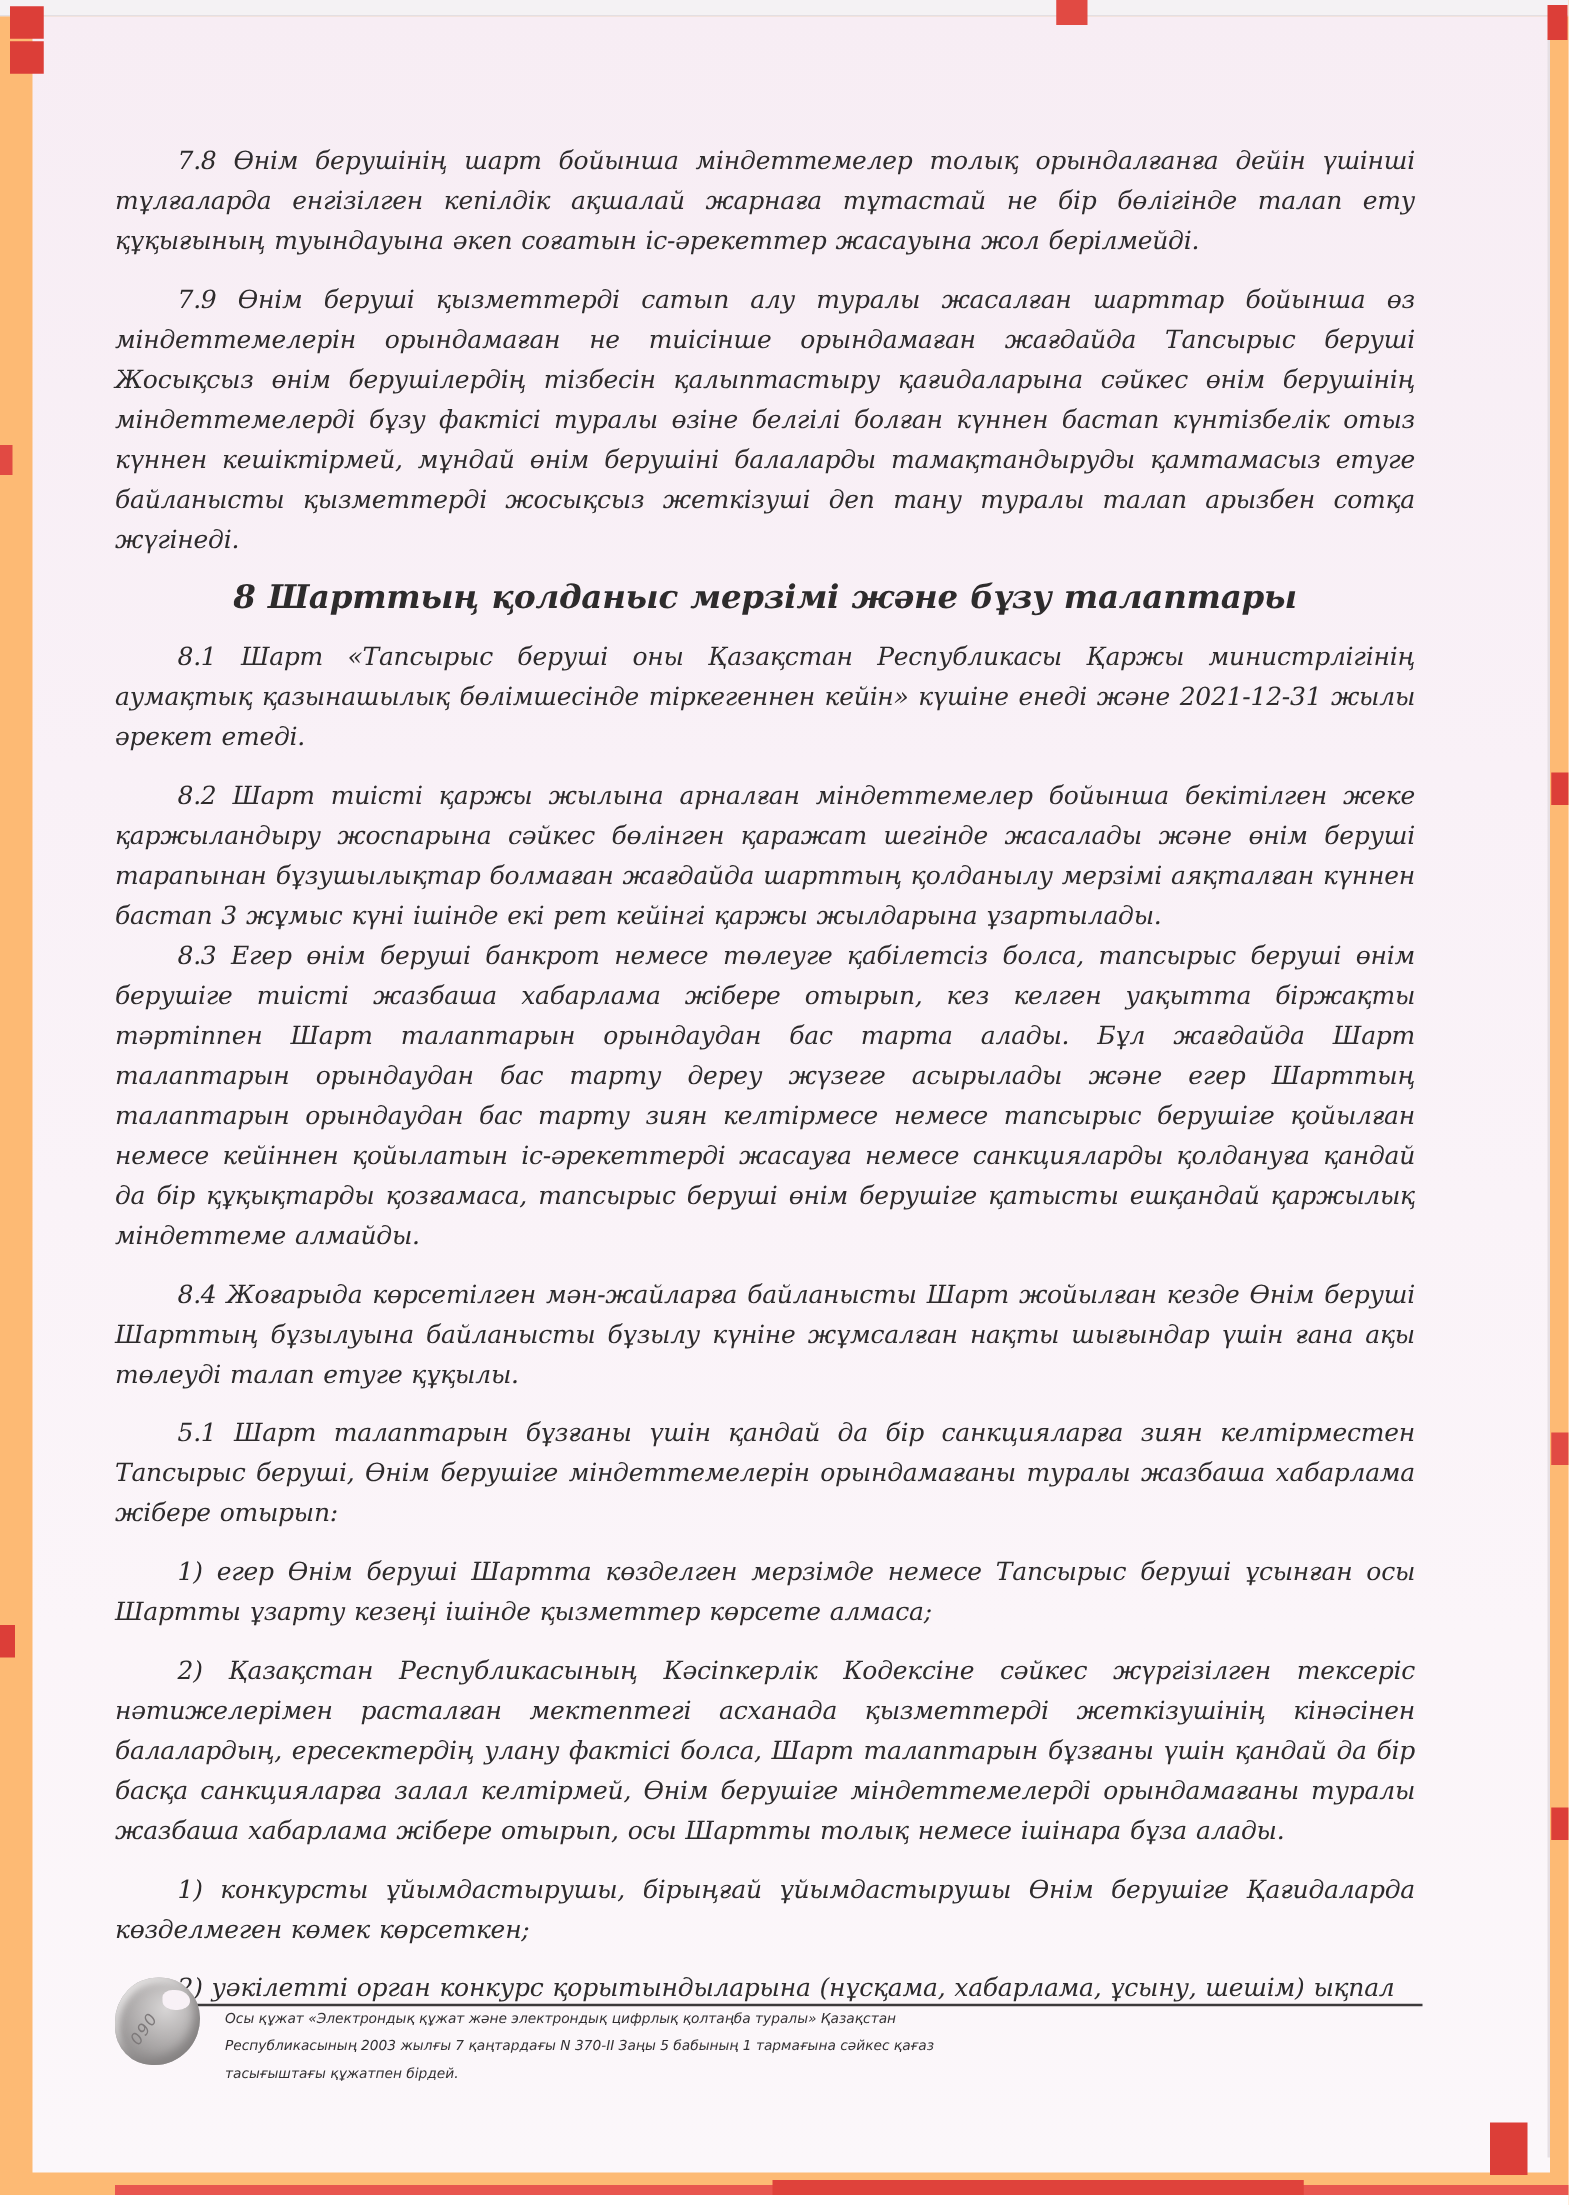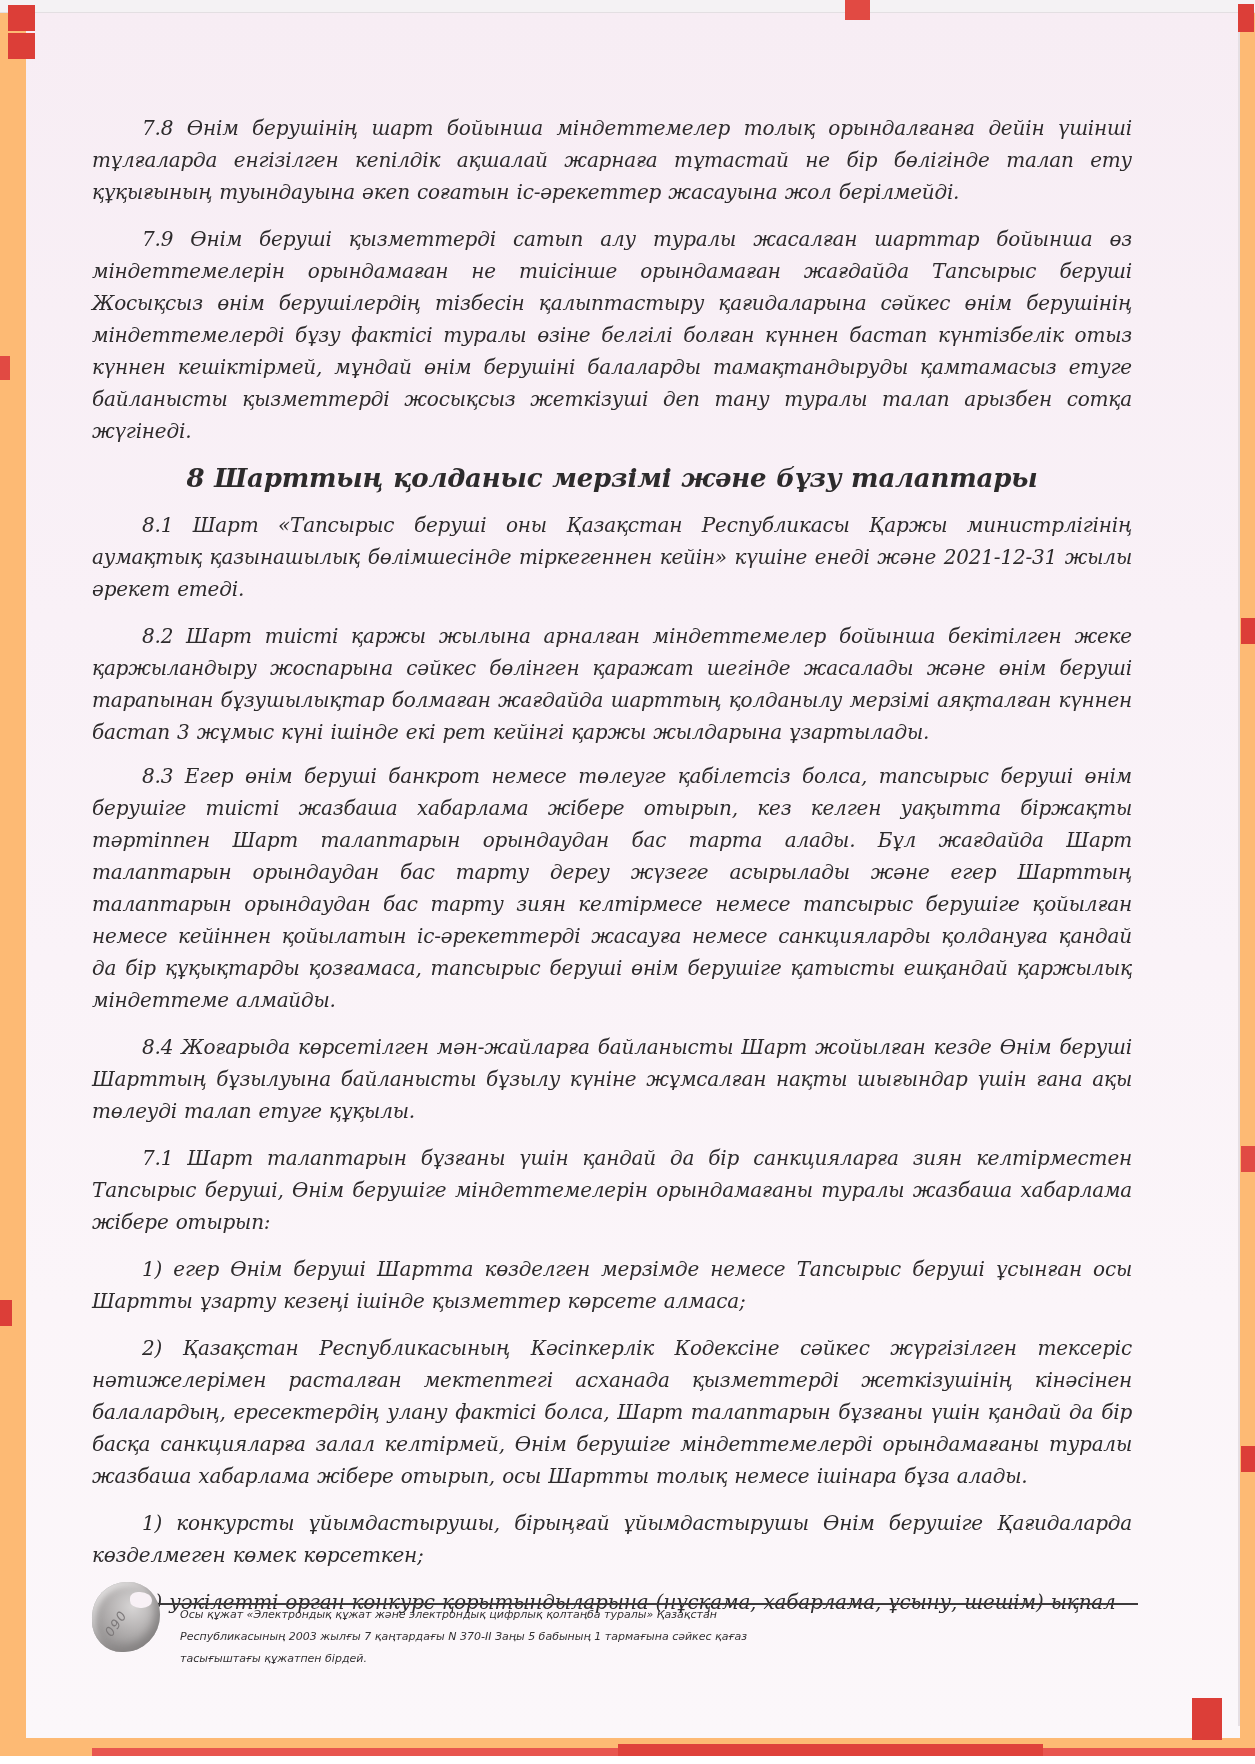--- a/index.html
+++ b/index.html
@@ -27,7 +27,7 @@
     letter-spacing:-0.2px; word-spacing:1px;
   }
   .para { margin:0 0 15px; text-indent:50px; text-align:justify; }
-  .para.no-gap { margin-bottom:12px; }
+  .para.no-gap { margin-bottom:0; }
   .para.cont { text-indent:0; }
   .heading { margin:0 0 15px; font-size:26px; font-weight:bold; text-align:center; text-indent:0; }
   .strikethrough-line {

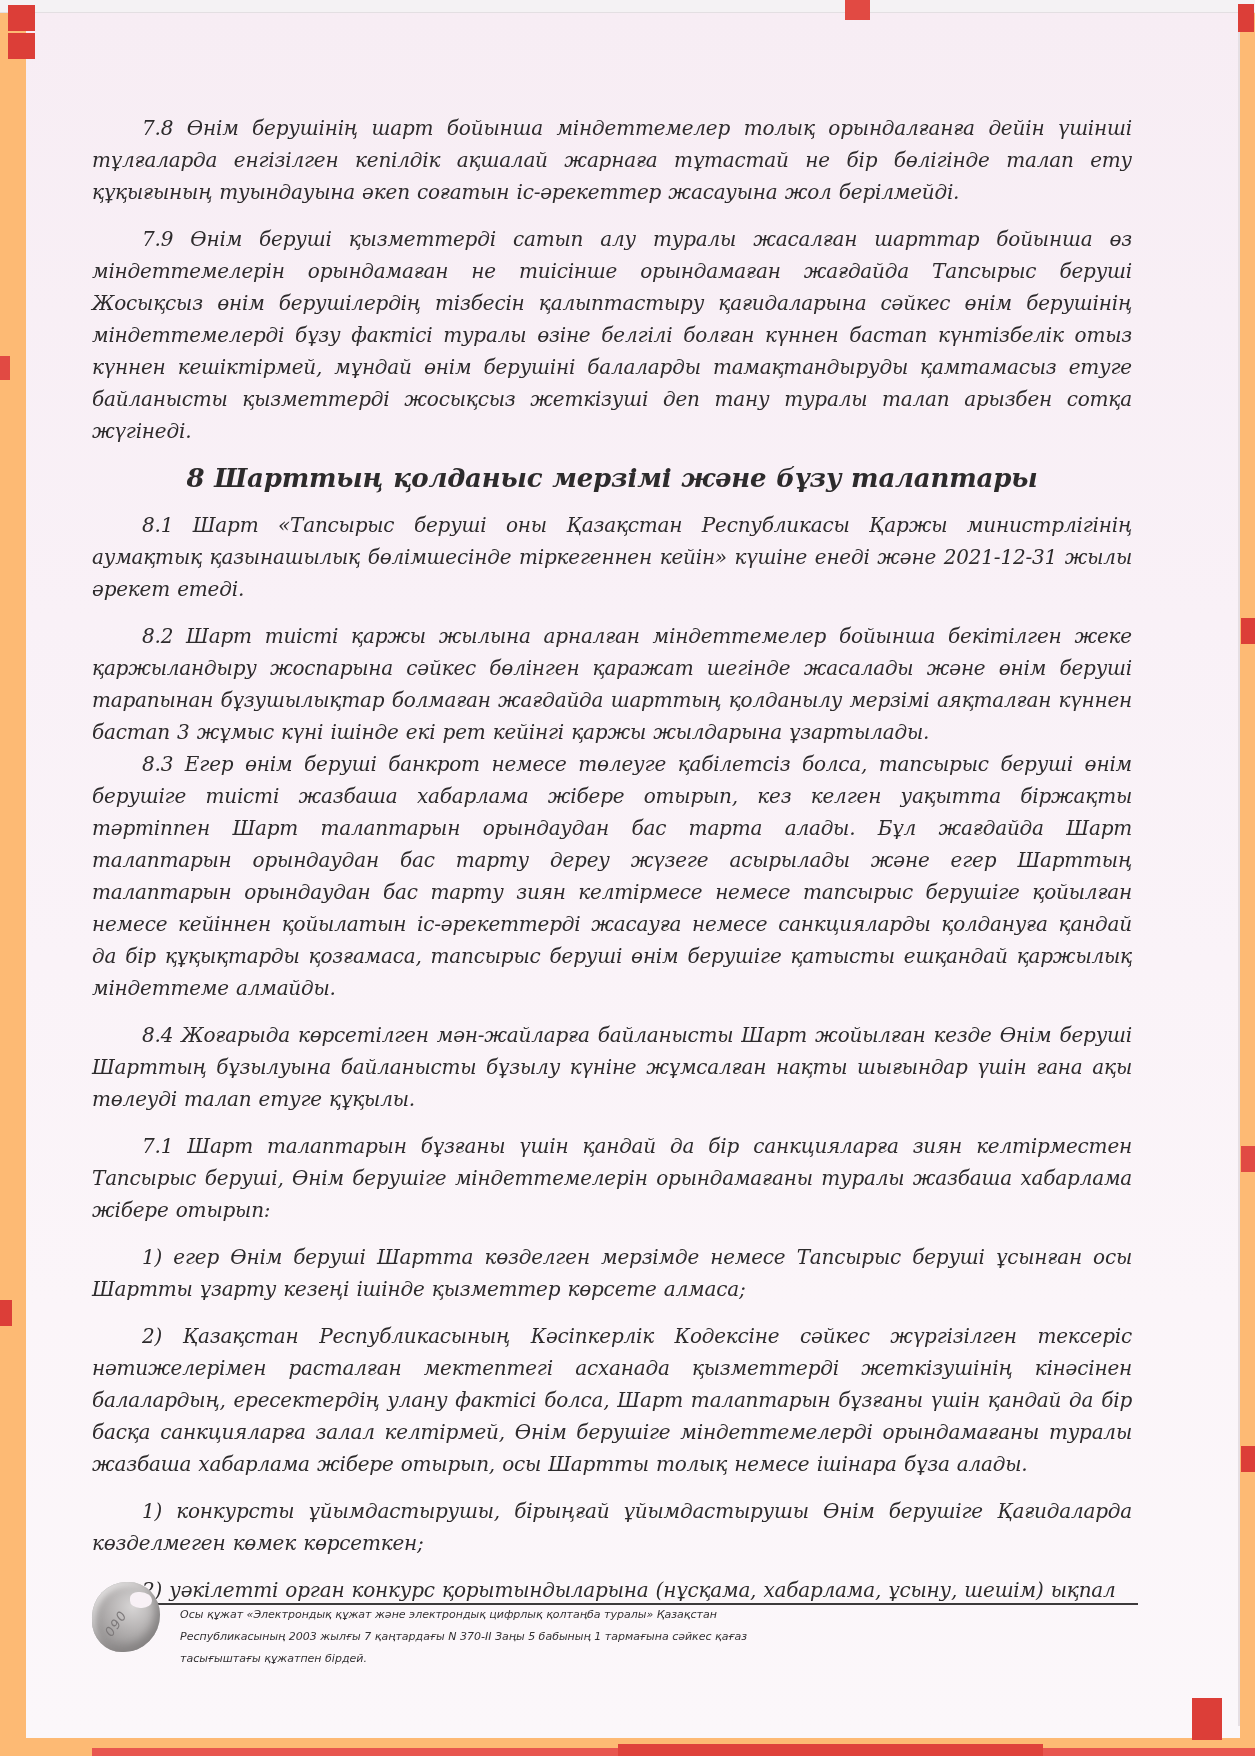--- a/index.html
+++ b/index.html
@@ -86,7 +86,7 @@
     <p class="para no-gap">8.2 Шарт тиісті қаржы жылына арналған міндеттемелер бойынша бекітілген жеке қаржыландыру жоспарына сәйкес бөлінген қаражат шегінде жасалады және өнім беруші тарапынан бұзушылықтар болмаған жағдайда шарттың қолданылу мерзімі аяқталған күннен бастап 3 жұмыс күні ішінде екі рет кейінгі қаржы жылдарына ұзартылады.</p>
     <p class="para">8.3 Егер өнім беруші банкрот немесе төлеуге қабілетсіз болса, тапсырыс беруші өнім берушіге тиісті жазбаша хабарлама жібере отырып, кез келген уақытта біржақты тәртіппен Шарт талаптарын орындаудан бас тарта алады. Бұл жағдайда Шарт талаптарын орындаудан бас тарту дереу жүзеге асырылады және егер Шарттың талаптарын орындаудан бас тарту зиян келтірмесе немесе тапсырыс берушіге қойылған немесе кейіннен қойылатын іс-әрекеттерді жасауға немесе санкцияларды қолдануға қандай да бір құқықтарды қозғамаса, тапсырыс беруші өнім берушіге қатысты ешқандай қаржылық міндеттеме алмайды.</p>
     <p class="para">8.4 Жоғарыда көрсетілген мән-жайларға байланысты Шарт жойылған кезде Өнім беруші Шарттың бұзылуына байланысты бұзылу күніне жұмсалған нақты шығындар үшін ғана ақы төлеуді талап етуге құқылы.</p>
-    <p class="para">7.1 Шарт талаптарын бұзғаны үшін қандай да бір санкцияларға зиян келтірместен Тапсырыс беруші, Өнім берушіге міндеттемелерін орындамағаны туралы жазбаша хабарлама жібере отырып:</p>
+    <p class="para">5.1 Шарт талаптарын бұзғаны үшін қандай да бір санкцияларға зиян келтірместен Тапсырыс беруші, Өнім берушіге міндеттемелерін орындамағаны туралы жазбаша хабарлама жібере отырып:</p>
     <p class="para">1) егер Өнім беруші Шартта көзделген мерзімде немесе Тапсырыс беруші ұсынған осы Шартты ұзарту кезеңі ішінде қызметтер көрсете алмаса;</p>
     <p class="para">2) Қазақстан Республикасының Кәсіпкерлік Кодексіне сәйкес жүргізілген тексеріс нәтижелерімен расталған мектептегі асханада қызметтерді жеткізушінің кінәсінен балалардың, ересектердің улану фактісі болса, Шарт талаптарын бұзғаны үшін қандай да бір басқа санкцияларға залал келтірмей, Өнім берушіге міндеттемелерді орындамағаны туралы жазбаша хабарлама жібере отырып, осы Шартты толық немесе ішінара бұза алады.</p>
     <p class="para">1) конкурсты ұйымдастырушы, бірыңғай ұйымдастырушы Өнім берушіге Қағидаларда көзделмеген көмек көрсеткен;</p>

